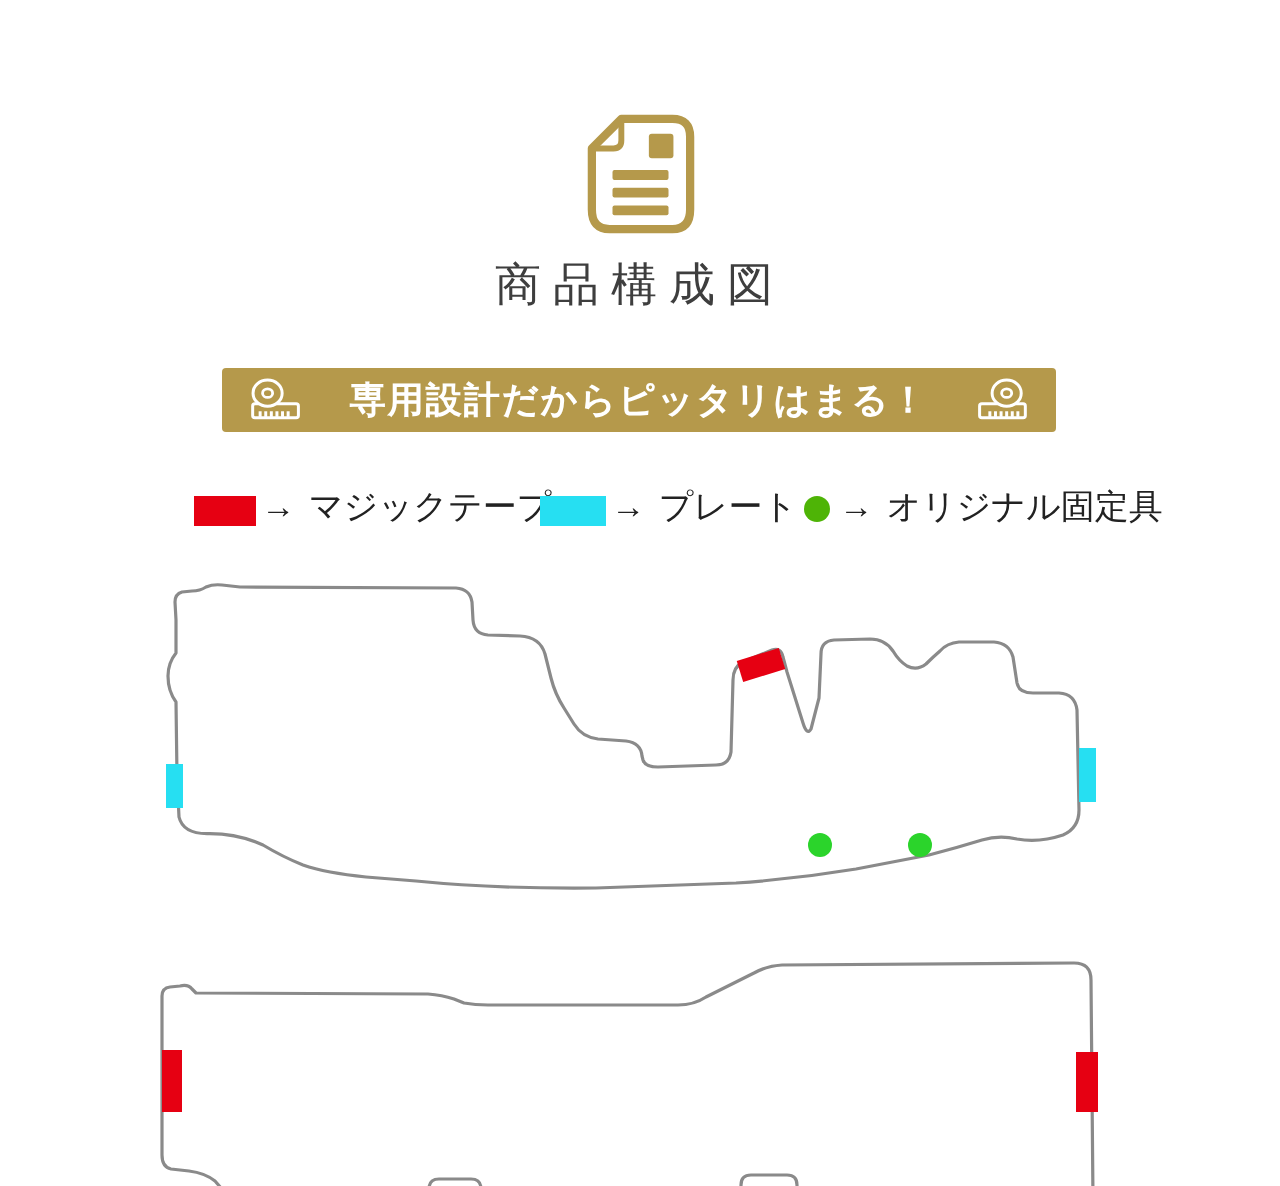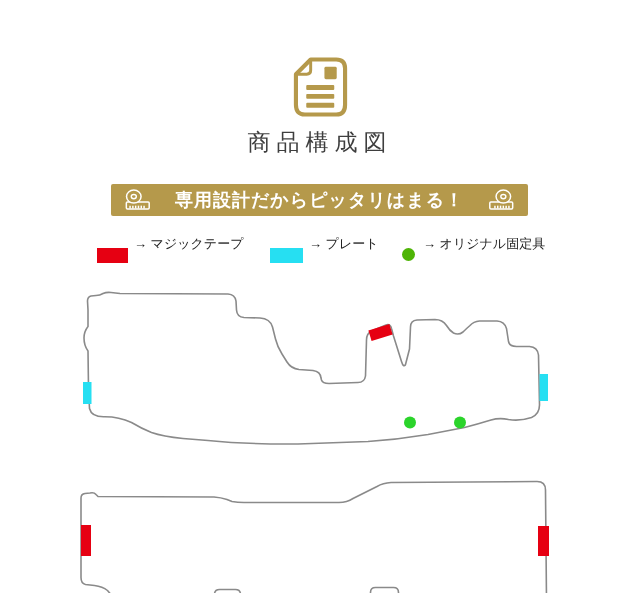--- a/index.html
+++ b/index.html
@@ -22,8 +22,8 @@
 
   .legend { position:absolute; top:0; left:0; width:640px; height:0; }
   .swatch { position:absolute; top:209px; height:15px; }
-  .legend-label { position:absolute; top:196px; font-size:13px;
-                  line-height:17px; color:#222222; white-space:nowrap; }
+  .legend-label { position:absolute; top:208px; font-size:17px;
+                  line-height:17px; color:#222222; white-space:nowrap;font-family:Liberation Mono, monospace; }
   .legend-dot { position:absolute; border-radius:50%; }
 
   svg.diagram { position:absolute; top:0; left:0; }

